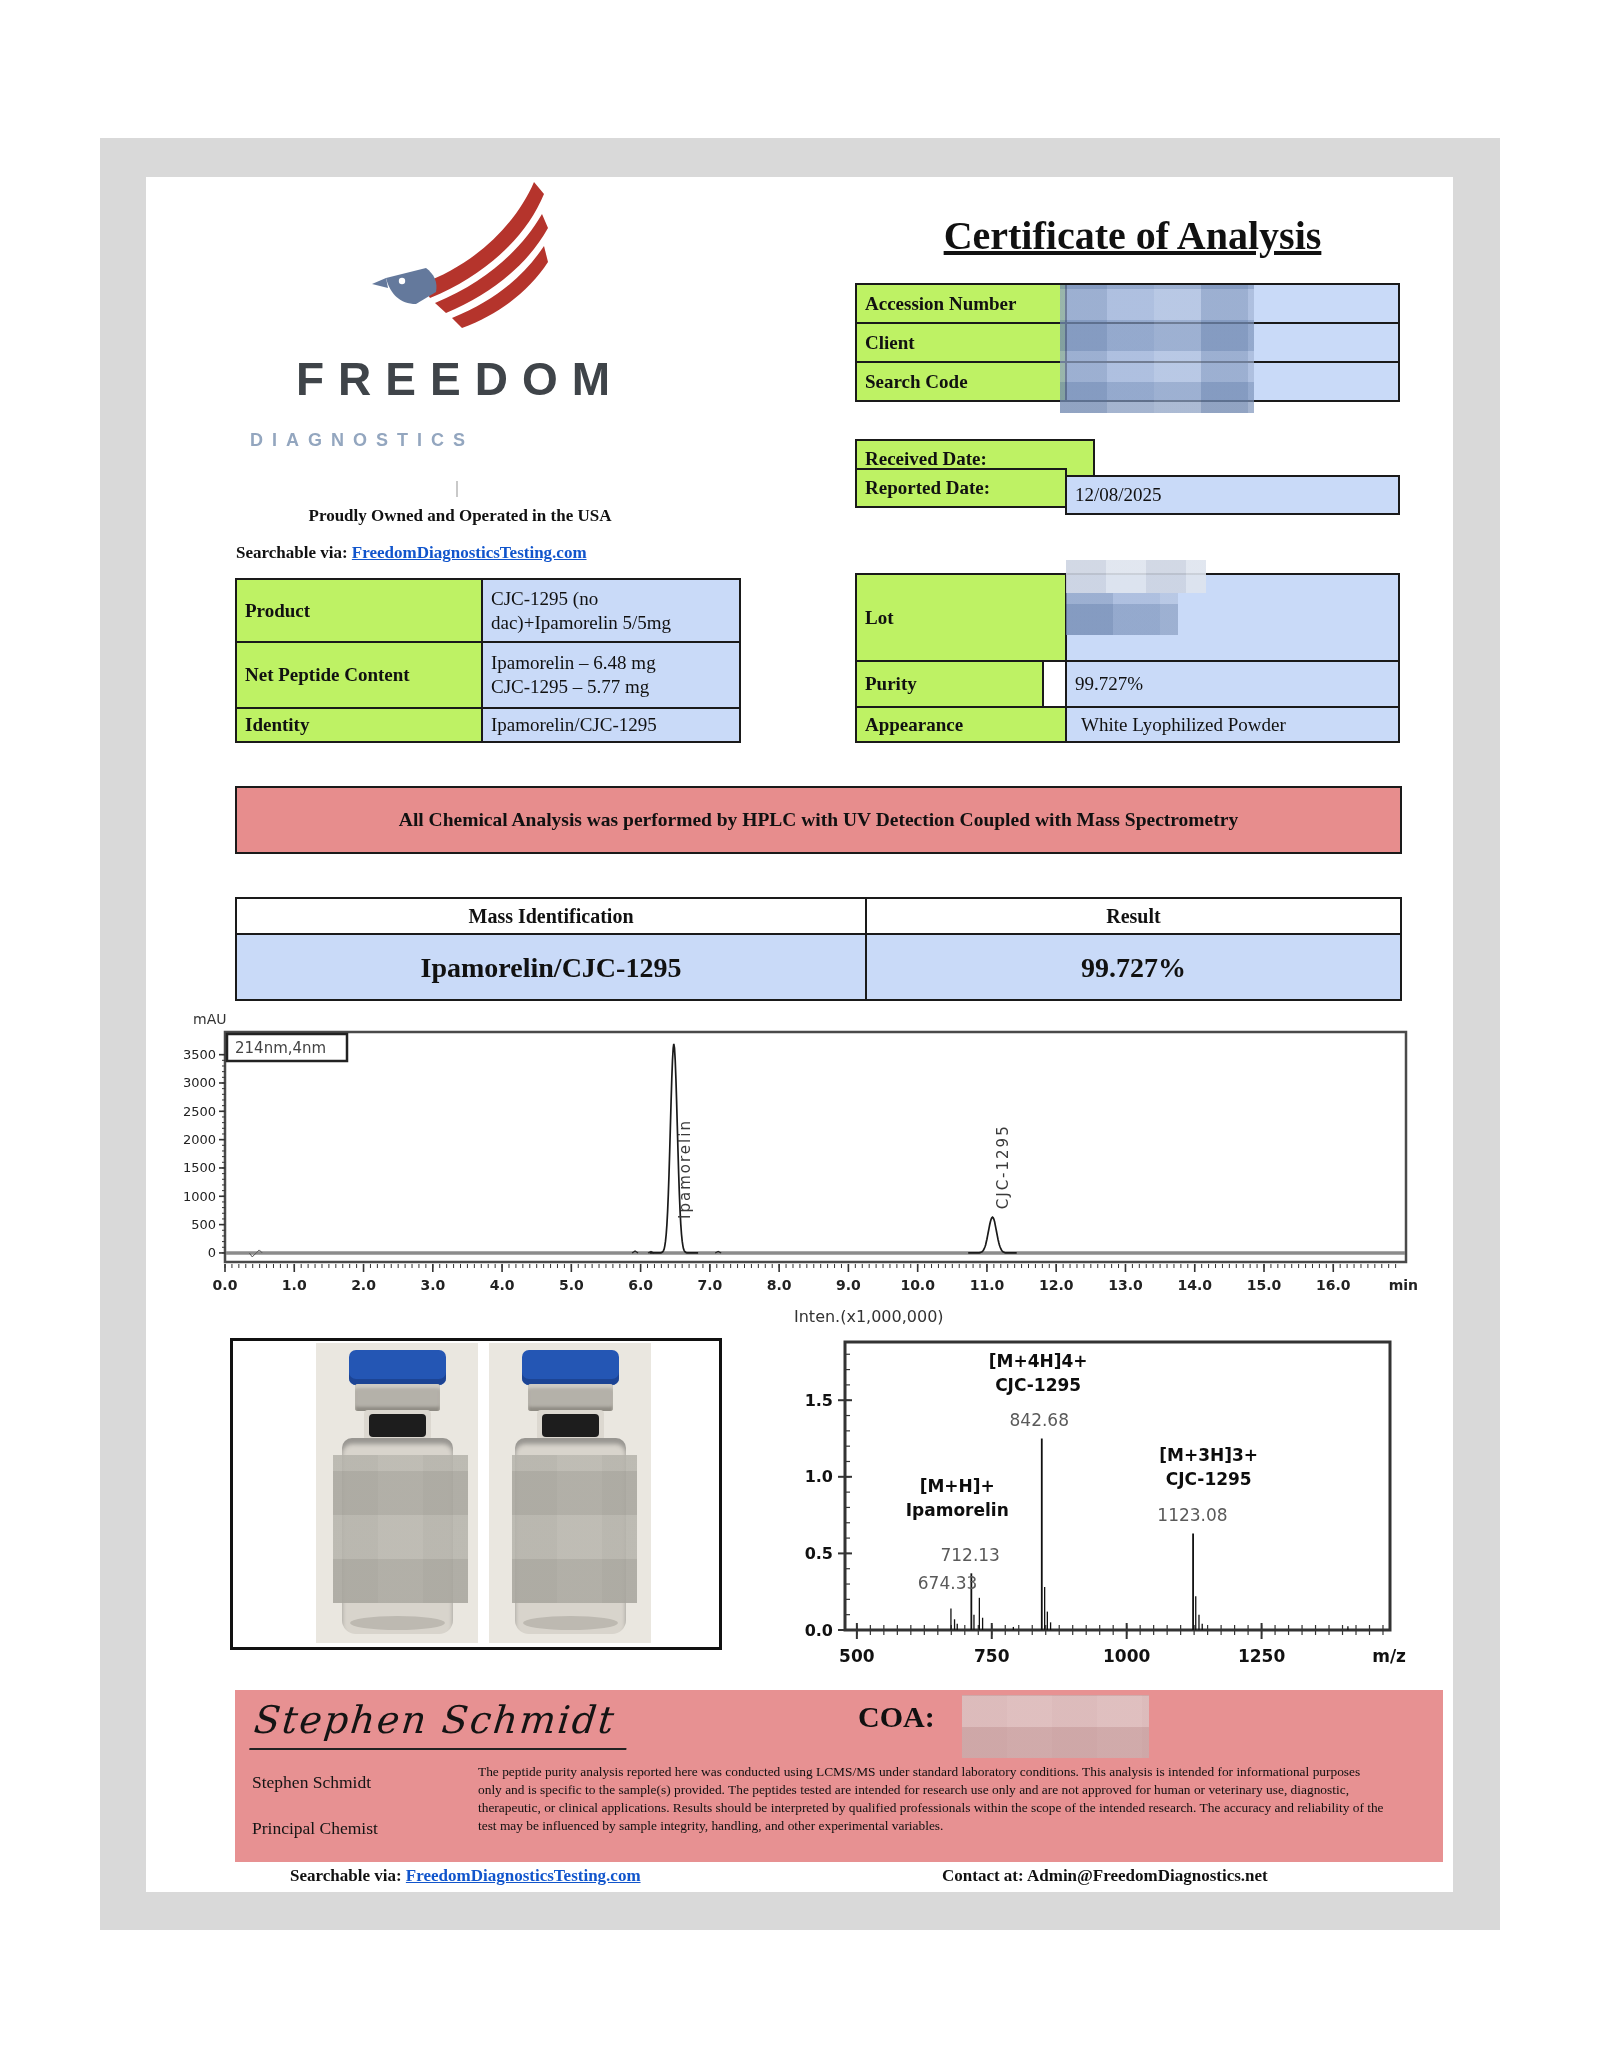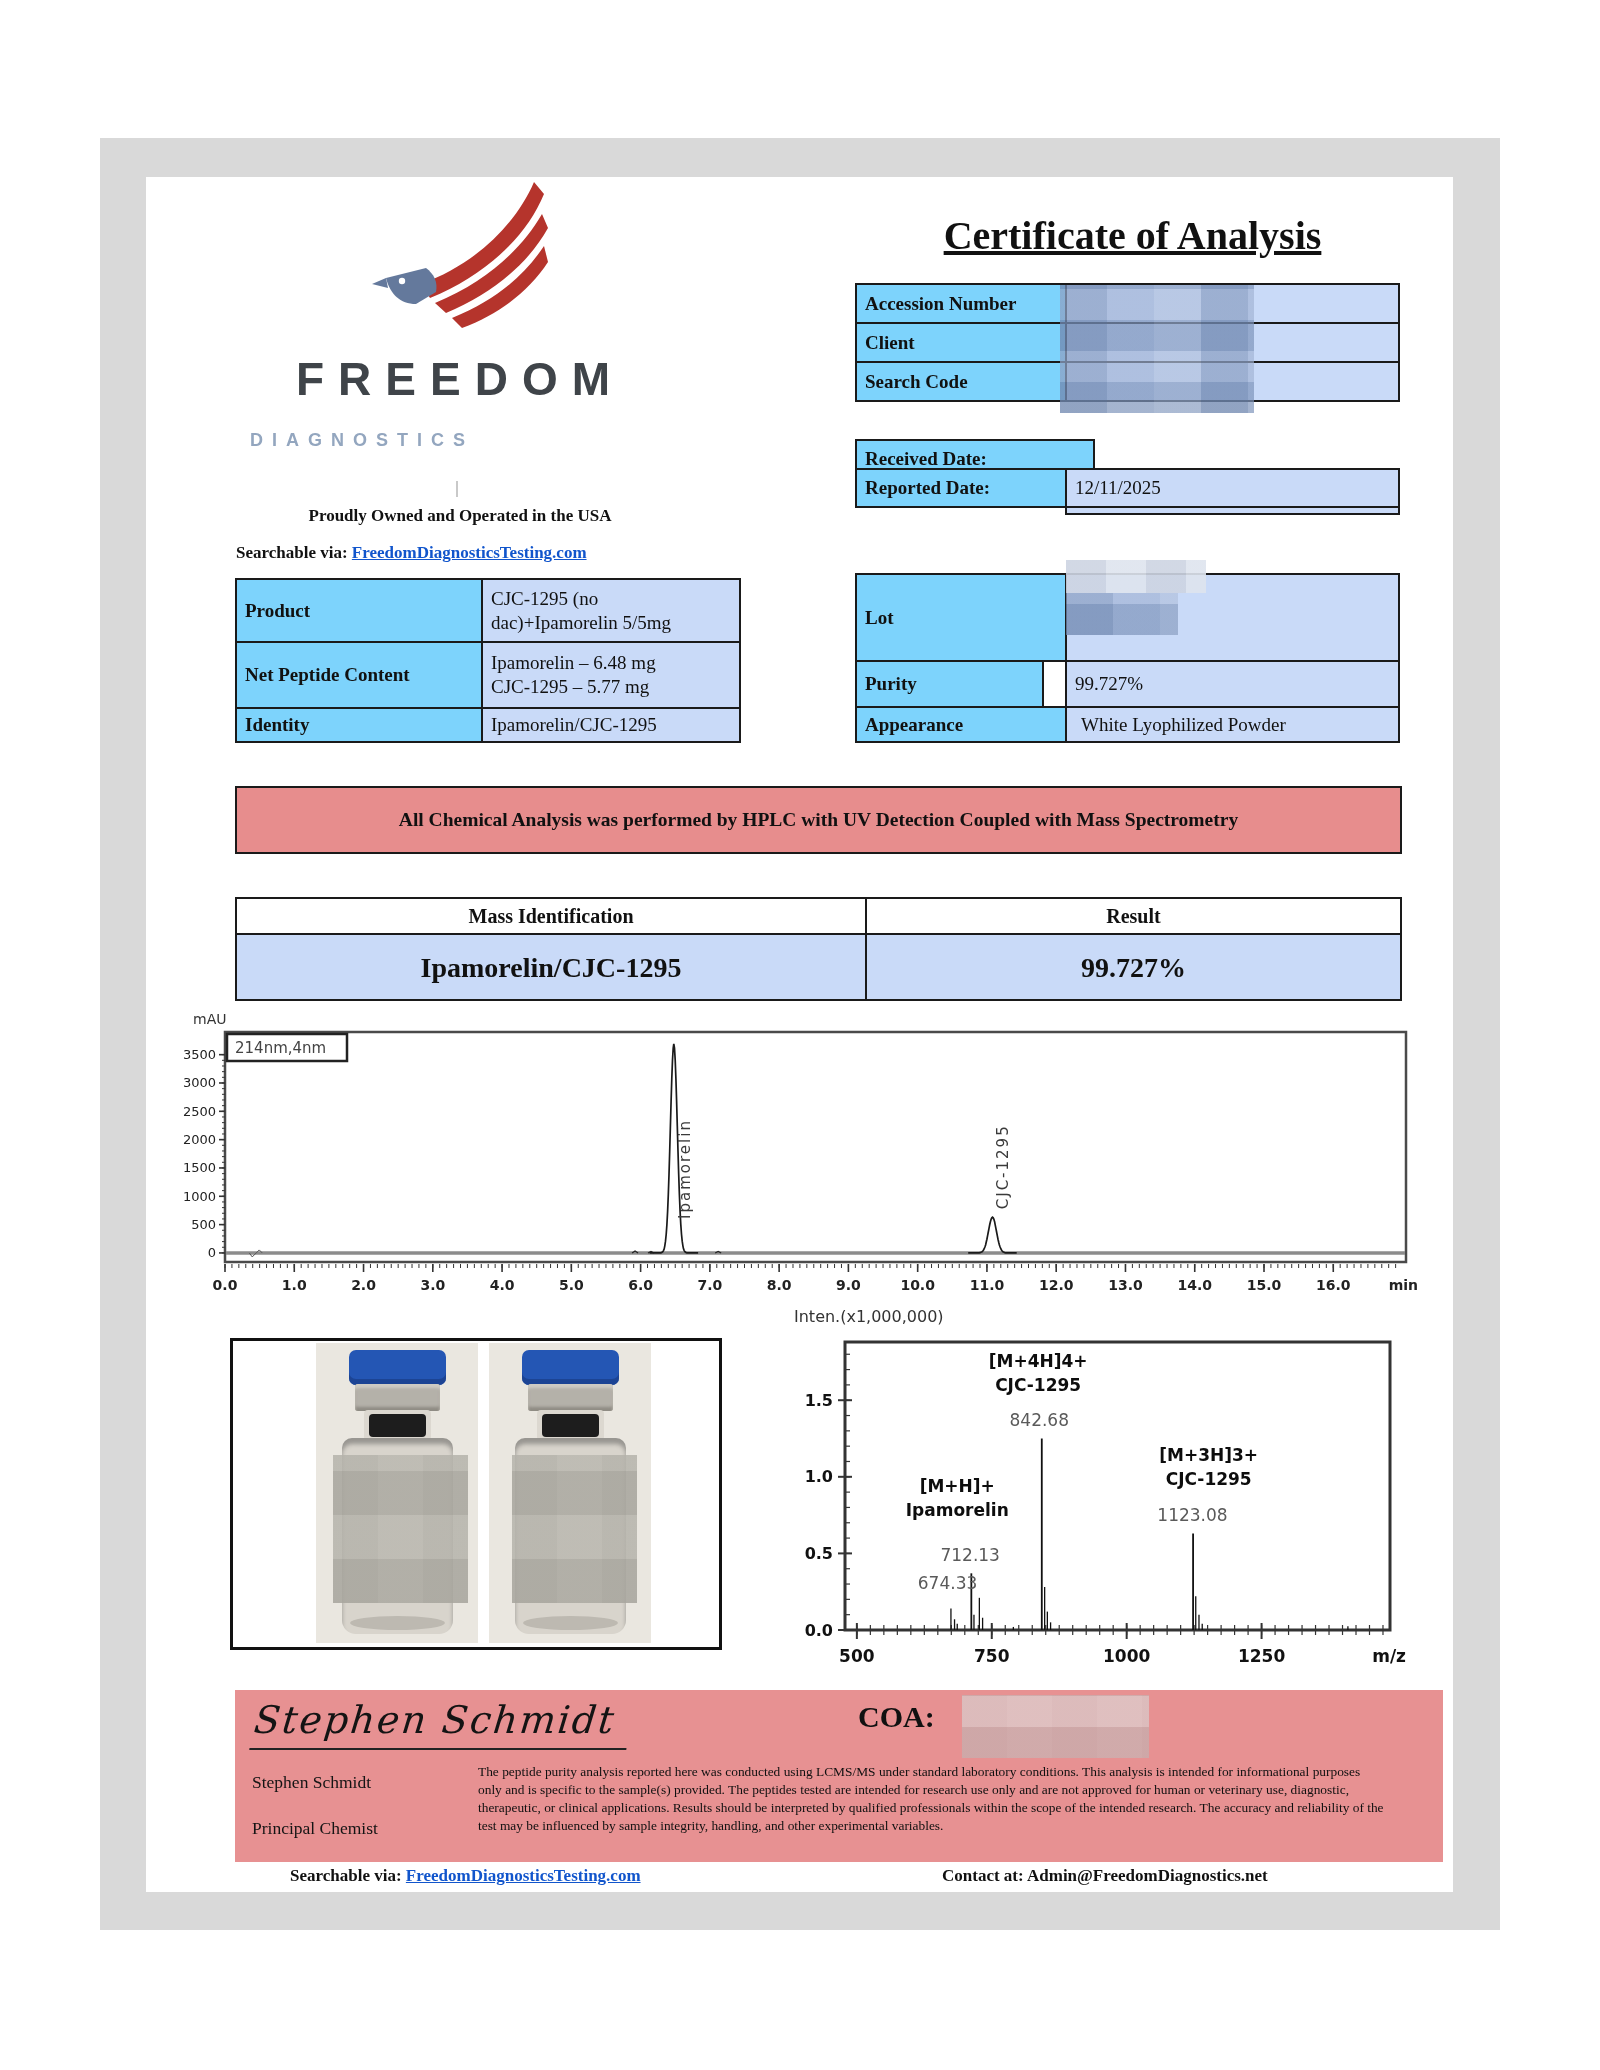--- a/index.html
+++ b/index.html
@@ -23,7 +23,7 @@
   
   .cell{position:absolute;box-sizing:border-box;border:2px solid #1a1a1a;
         font-size:19px;display:flex;align-items:center;padding:2px 8px;line-height:1.25;}
-  .cell.lbl{background:#7dd3fc;font-weight:bold;}
+  .cell.lbl{background:#bef264;font-weight:bold;}
   .cell.val{background:#c9daf8;white-space:pre-line;}
   .cell.hdr{background:#ffffff;font-weight:bold;justify-content:center;font-size:20px;}
   .cell.big{background:#c9daf8;font-weight:bold;justify-content:center;font-size:28px;}

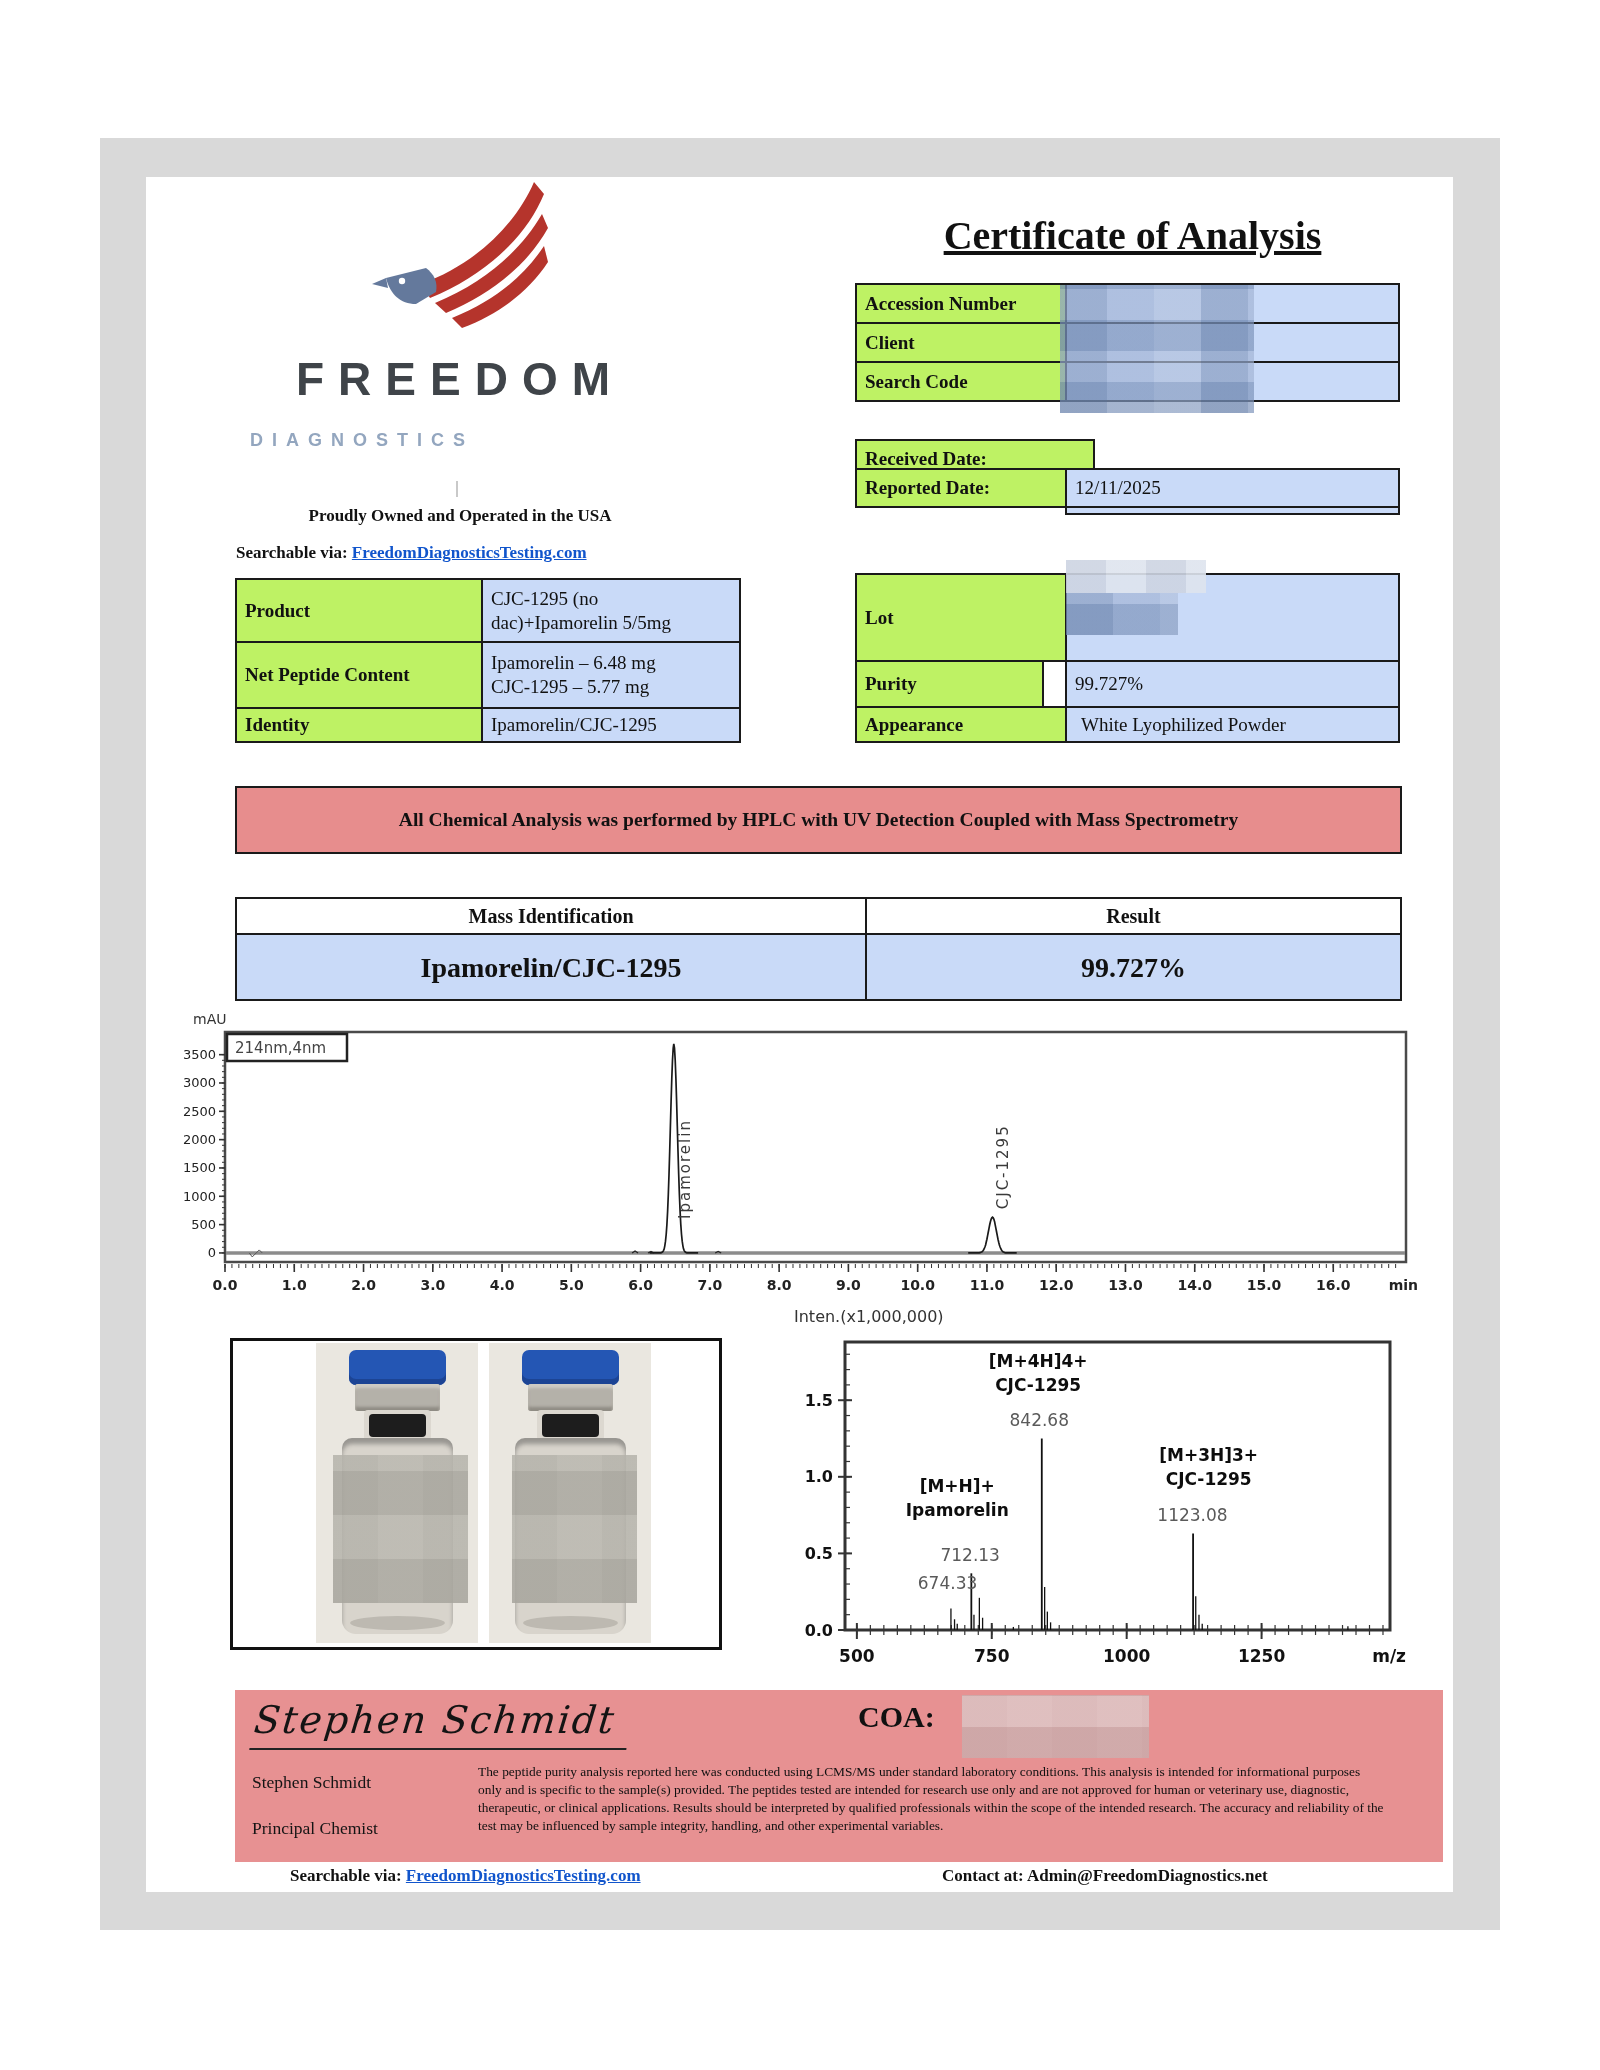--- a/index.html
+++ b/index.html
@@ -95,7 +95,6 @@
   <div class="cell lbl" style="left:855px;top:439px;width:240px;height:40px;">Received Date:</div>
   <div class="cell val" style="left:1065px;top:430px;width:335px;height:40px;margin-top:45px;">12/08/2025</div>
   <div class="cell lbl" style="left:855px;top:468px;width:212px;height:40px;">Reported Date:</div>
-  <div class="cell val" style="left:1065px;top:468px;width:335px;height:40px;">12/11/2025</div>
 
   <div class="cell lbl" style="left:235px;top:578px;width:248px;height:65px;">Product</div>
   <div class="cell val" style="left:481px;top:578px;width:260px;height:65px;">CJC-1295 (no

